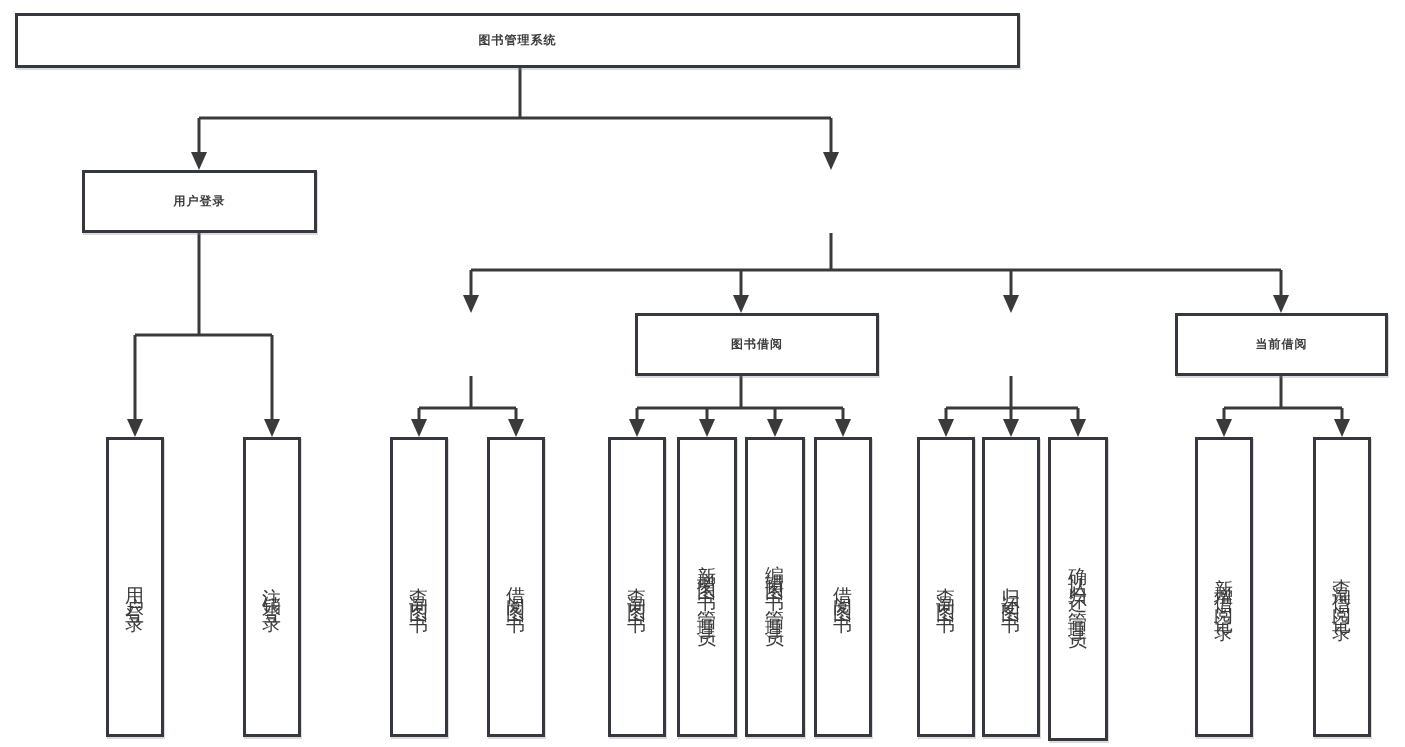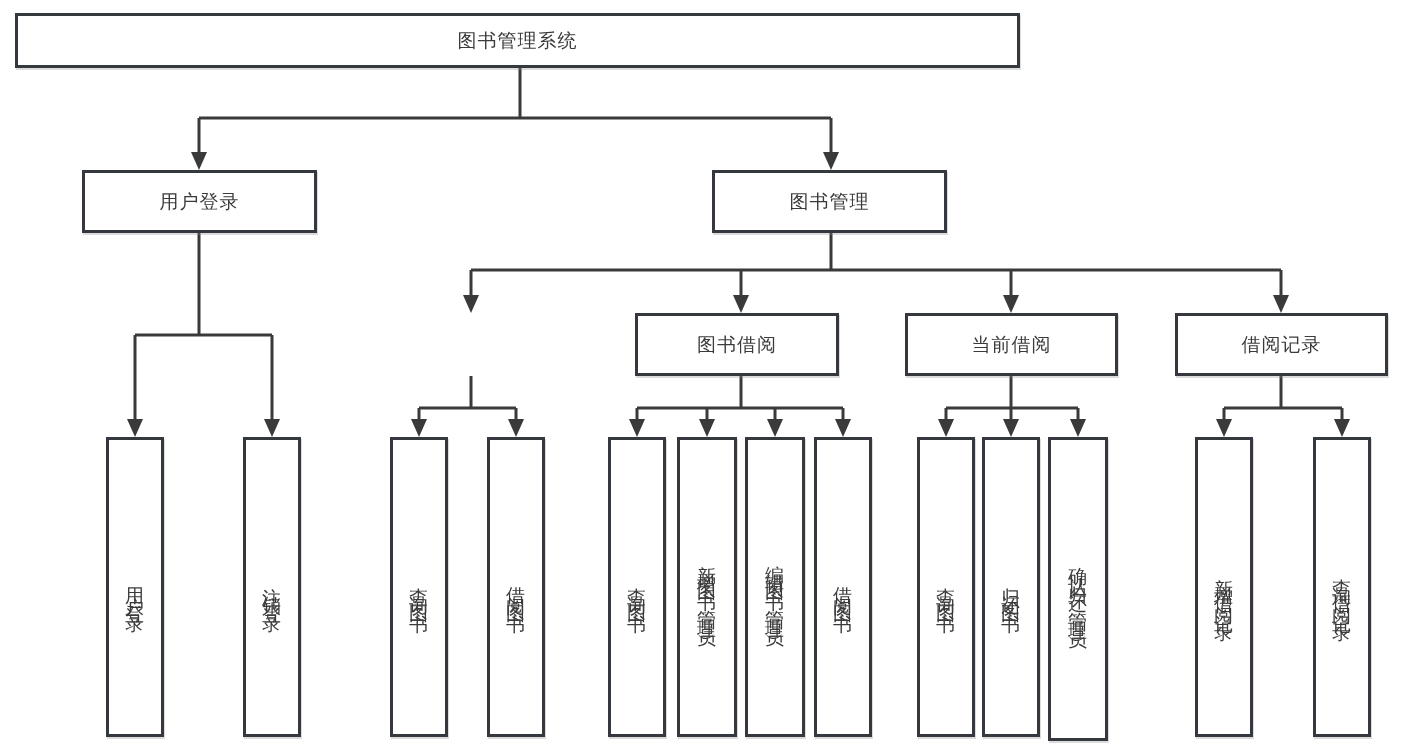--- a/index.html
+++ b/index.html
@@ -33,7 +33,7 @@
     z-index: 2;
   }
 
-  .h-label { font-size: 19px; letter-spacing: 1px; white-space: nowrap; }
+  .h-label { font-size: 12px; letter-spacing: 1px; white-space: nowrap; font-weight: bold; }
 
   .leaf {
     writing-mode: vertical-rl;

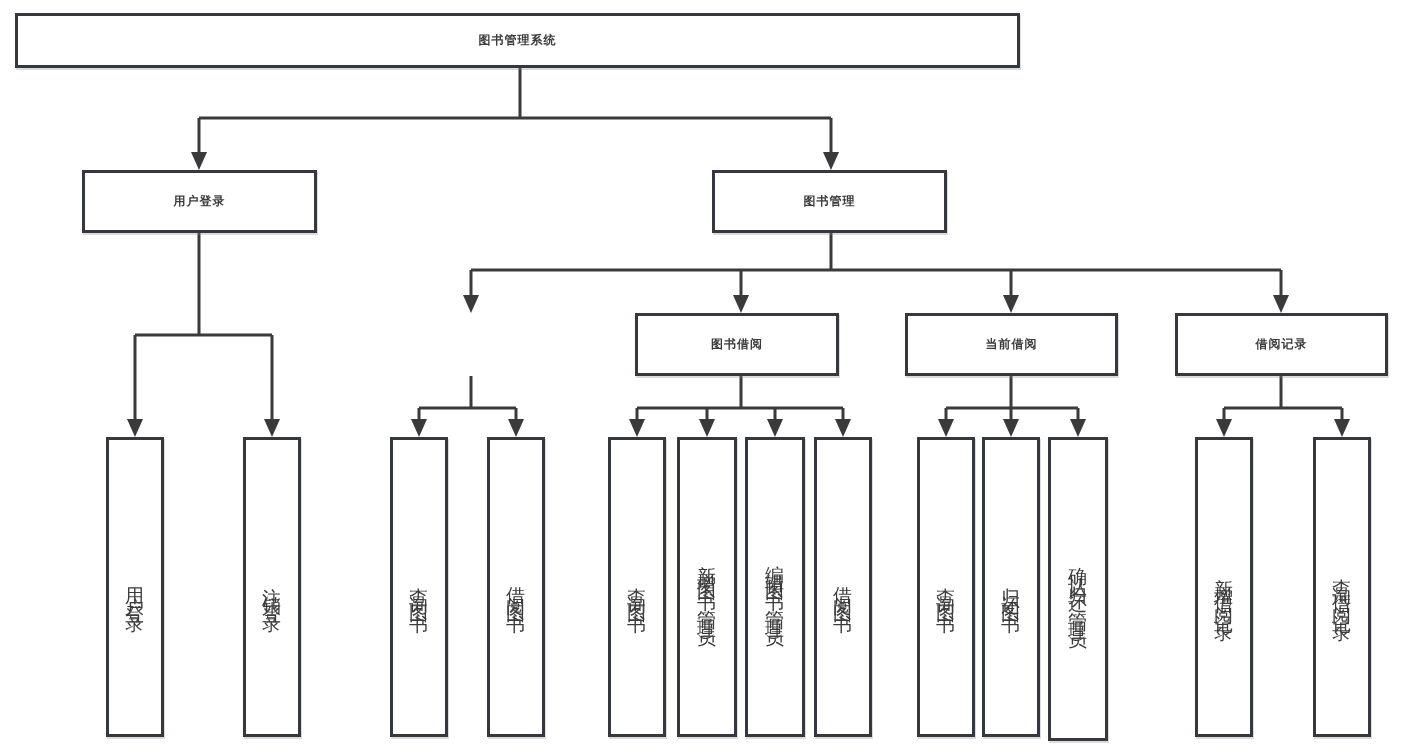--- a/index.html
+++ b/index.html
@@ -110,7 +110,6 @@
   <div class="node n-root h-label">图书管理系统</div>
 
   <div class="node n-user-login h-label">用户登录</div>
-  <div class="node n-book-mgmt h-label">图书管理</div>
 
   <div class="node n-book-borrow h-label">图书借阅</div>
   <div class="node n-cur-borrow h-label">当前借阅</div>

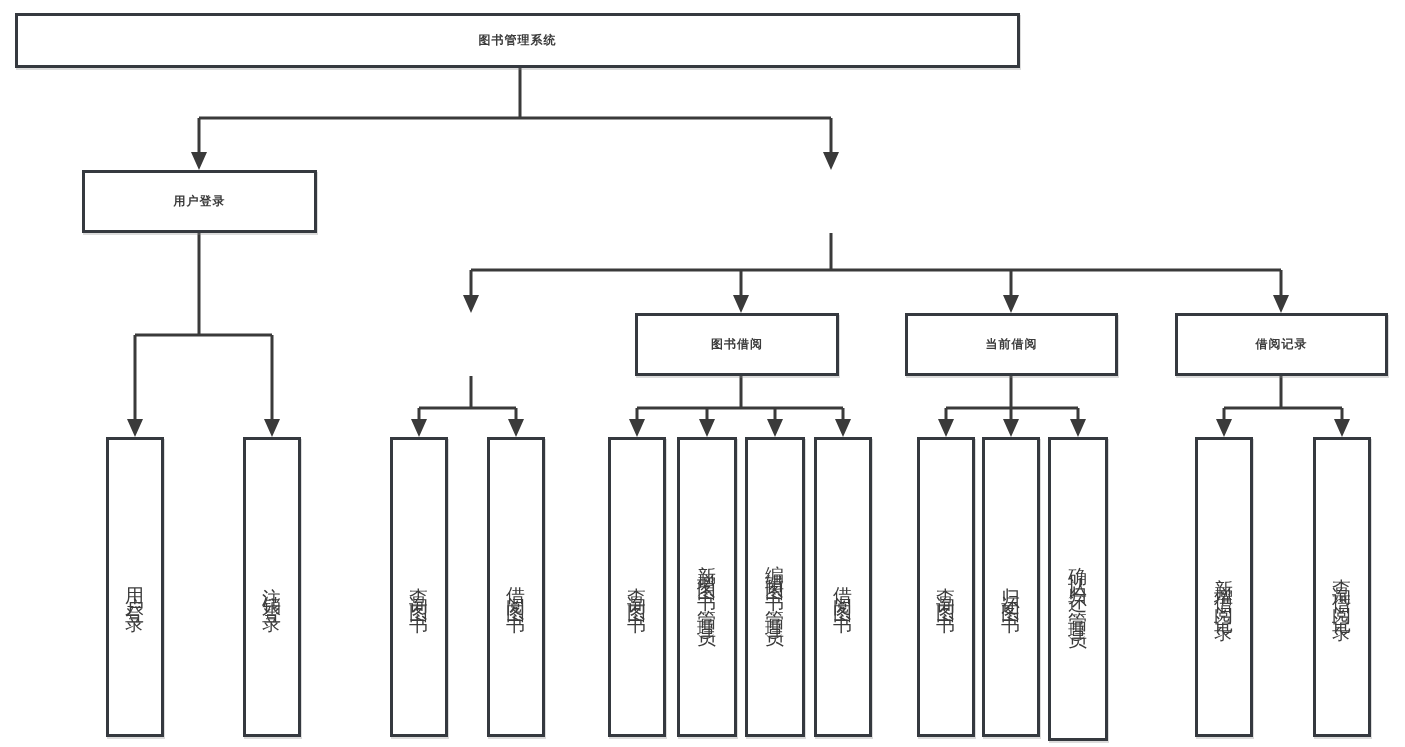--- a/index.html
+++ b/index.html
@@ -50,7 +50,7 @@
   .n-book-mgmt   { left: 712px; top: 170px; width: 235px;  height: 63px; }
 
   .n-new-books   { left: 365px;  top: 313px; width: 213px; height: 63px; }
-  .n-book-borrow { left: 635px;  top: 313px; width: 204px; height: 63px; text-align: right; }
+  .n-book-borrow { left: 635px;  top: 313px; width: 244px; height: 63px; text-align: right; }
   .n-cur-borrow  { left: 905px;  top: 313px; width: 213px; height: 63px; }
   .n-borrow-rec  { left: 1175px; top: 313px; width: 213px; height: 63px; }
 

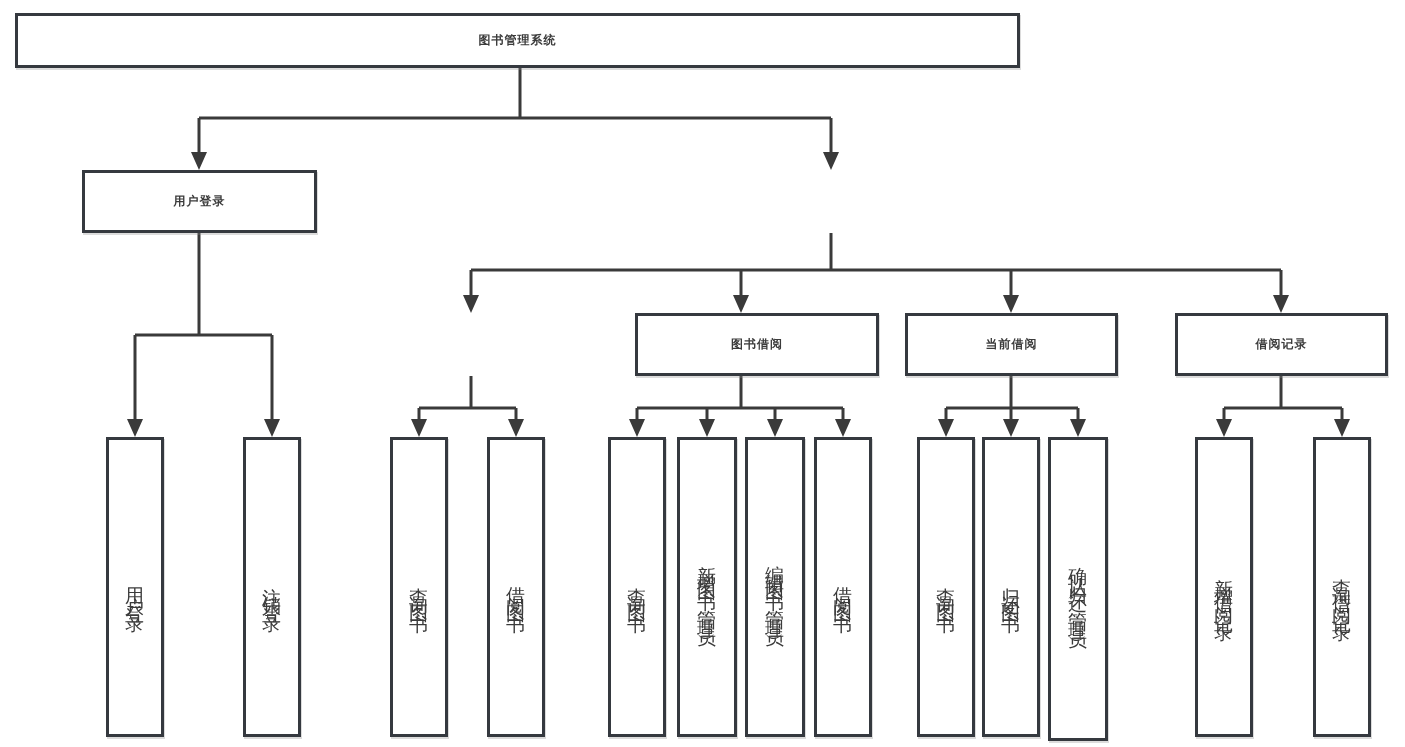--- a/index.html
+++ b/index.html
@@ -112,7 +112,6 @@
   <div class="node n-user-login h-label">用户登录</div>
 
   <div class="node n-book-borrow h-label">图书借阅</div>
-  <div class="node n-cur-borrow h-label">当前借阅</div>
   <div class="node n-borrow-rec h-label">借阅记录</div>
 
   <div class="node leaf lf l-login">用户登录</div>

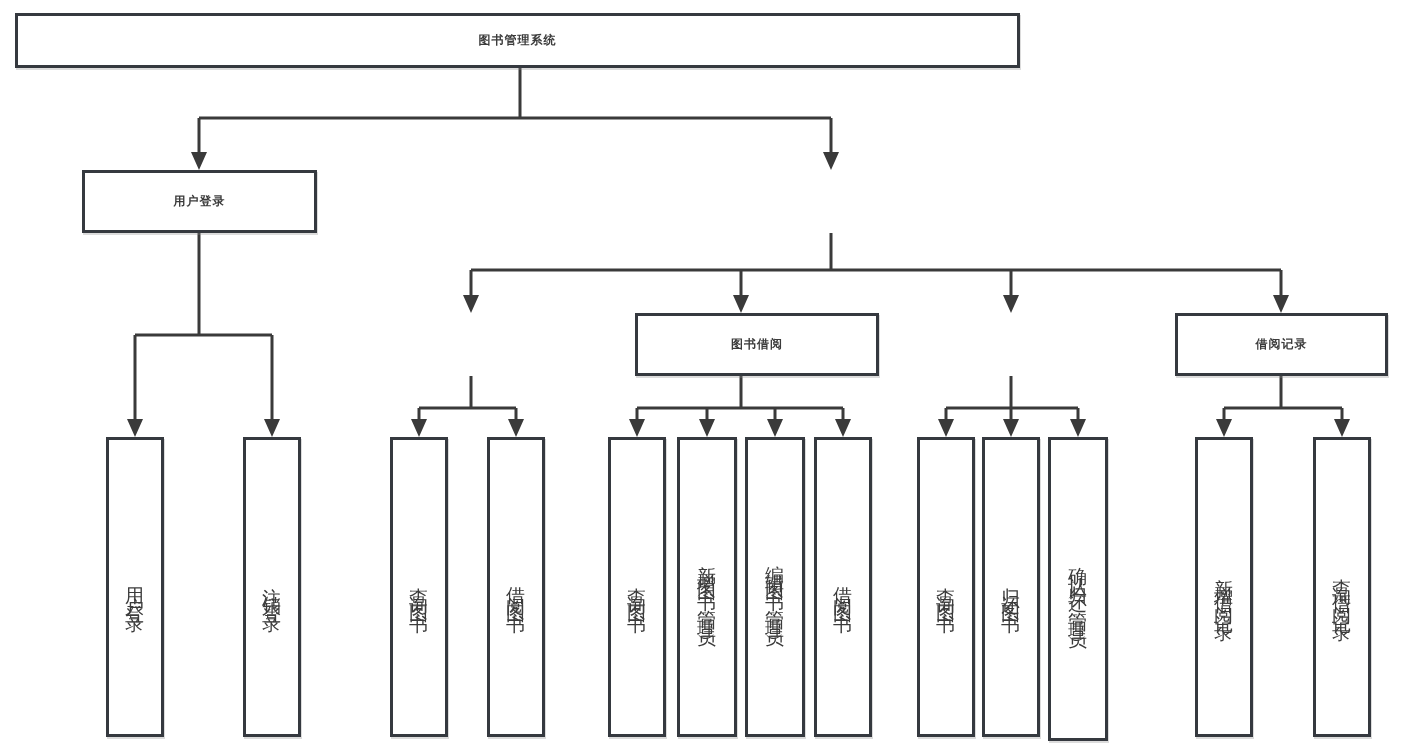--- a/index.html
+++ b/index.html
@@ -112,7 +112,7 @@
   <div class="node n-user-login h-label">用户登录</div>
 
   <div class="node n-book-borrow h-label">图书借阅</div>
-  <div class="node n-borrow-rec h-label">借阅记录</div>
+  <div class="node n-borrow-rec h-label">当前借阅</div>
 
   <div class="node leaf lf l-login">用户登录</div>
   <div class="node leaf lf l-logout">注销登录</div>

